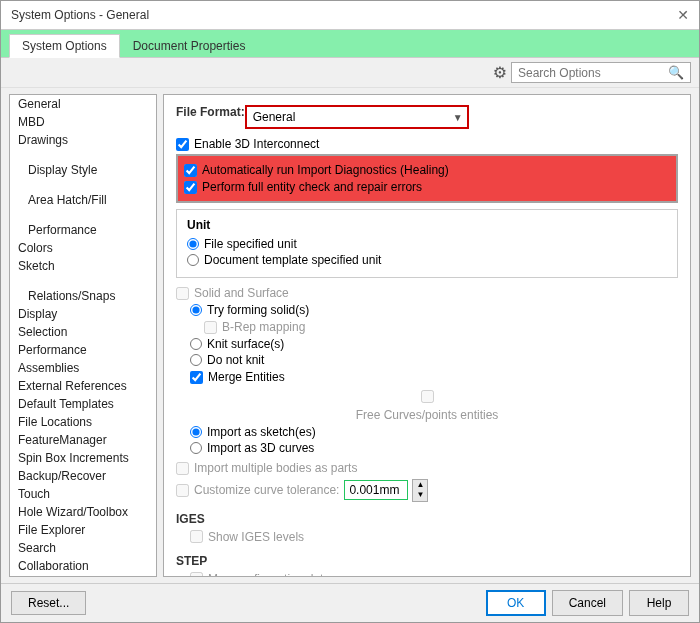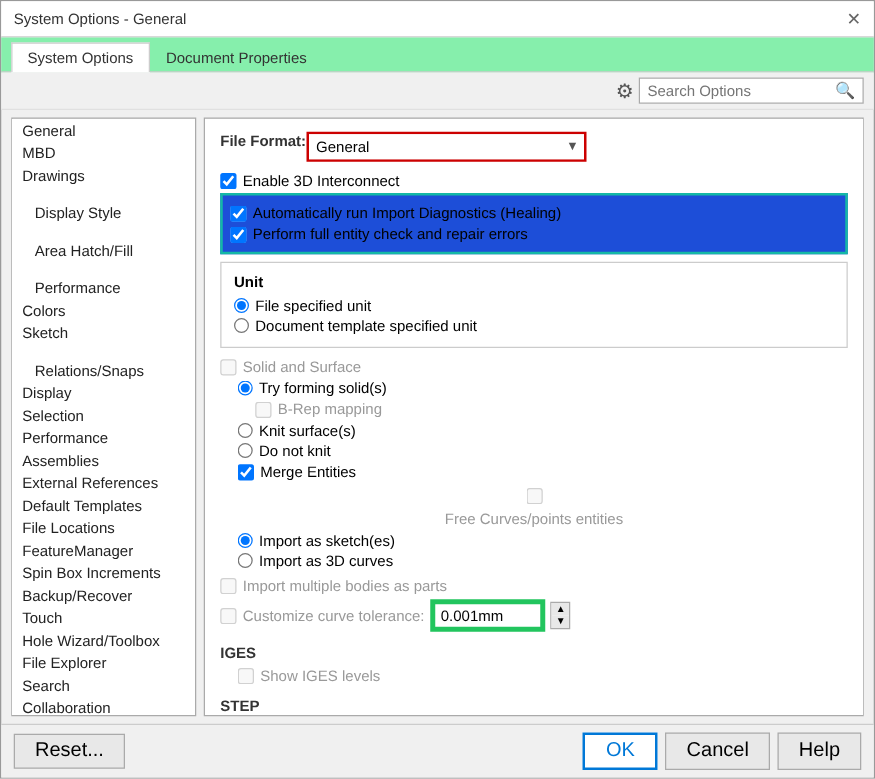--- a/index.html
+++ b/index.html
@@ -171,10 +171,10 @@
       margin: 0;
     }
     .highlight-border {
-      border: 2px solid #14b8a6;
+      border: 2px solid #a3a3a3;
       padding: 4px 6px;
       margin-bottom: 6px;
-      background: #1d4ed8;
+      background: #ef4444;
     }
     .section-box {
       border: 1px solid #ccc;

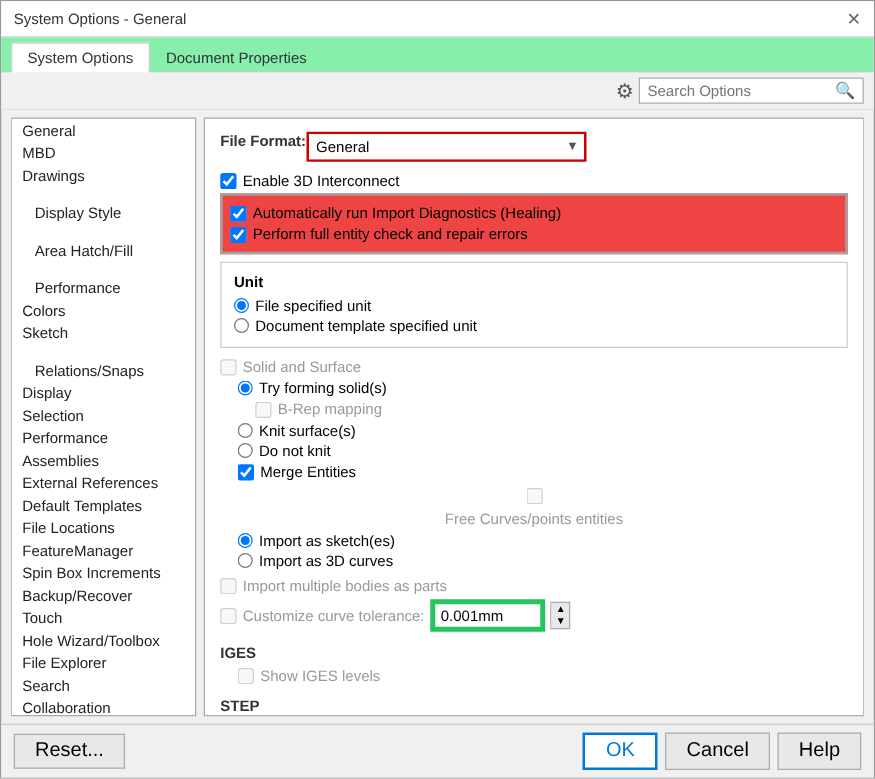--- a/index.html
+++ b/index.html
@@ -210,8 +210,8 @@
       margin-left: 14px;
     }
     .input-small {
-      width: 92px;
-      border: 4px solid #22c55e;
+      width: 64px;
+      border: 1px solid #22c55e;
       padding: 2px 4px;
       font-size: 12px;
     }

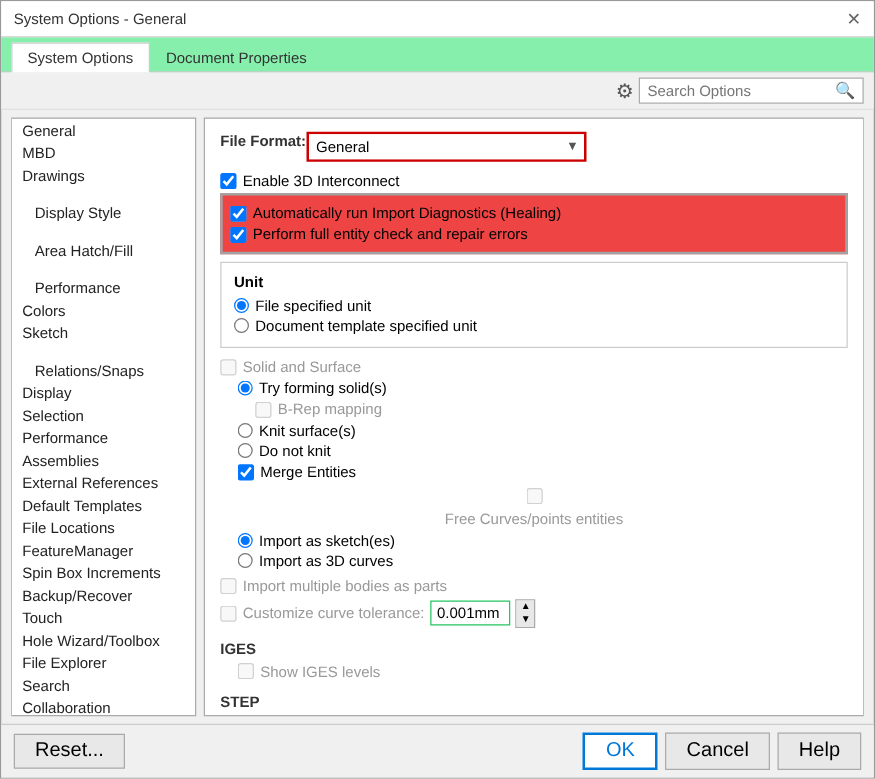--- a/index.html
+++ b/index.html
@@ -248,7 +248,7 @@
     }
     .btn {
       padding: 4px 16px;
-      font-size: 16px;
+      font-size: 12px;
       border: 1px solid #aaa;
       background: #e8e8e8;
       cursor: pointer;

